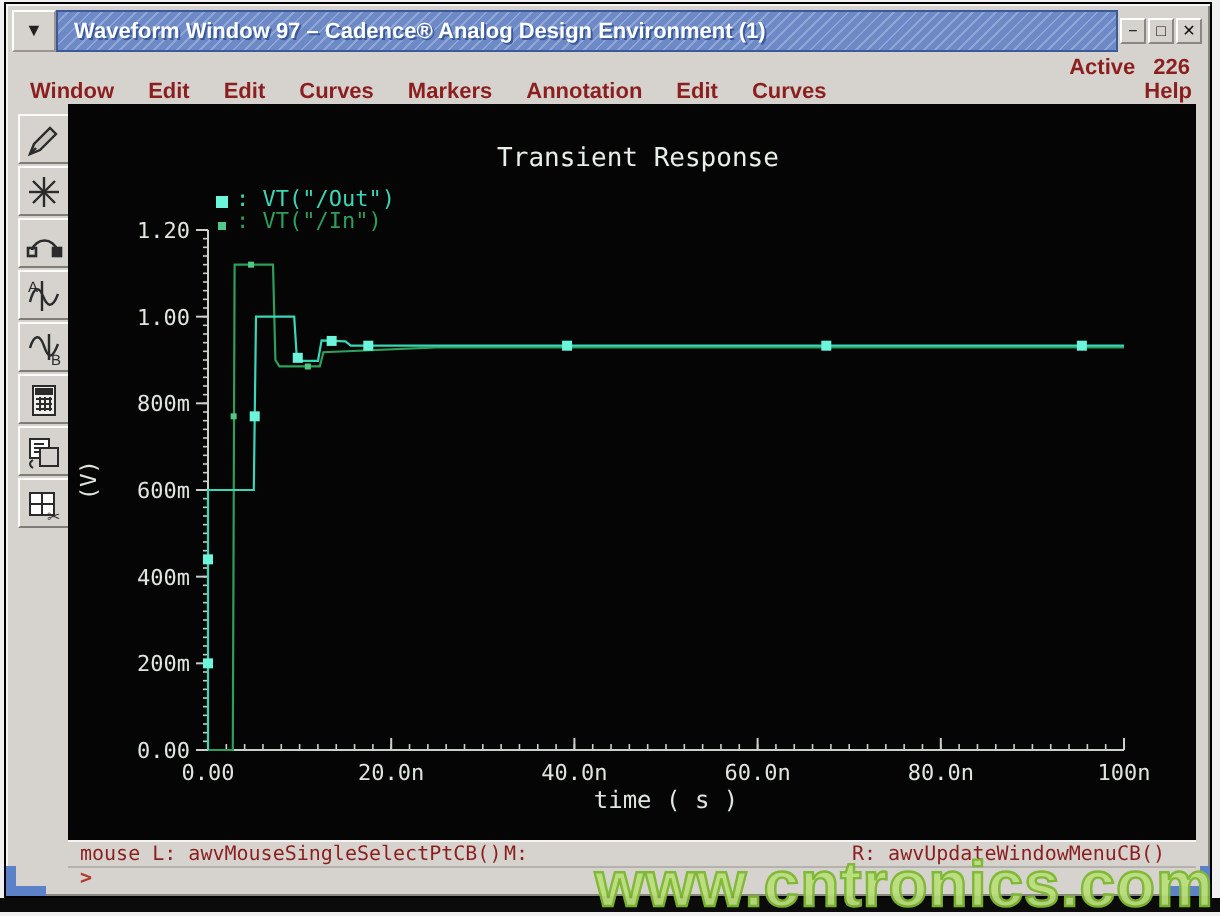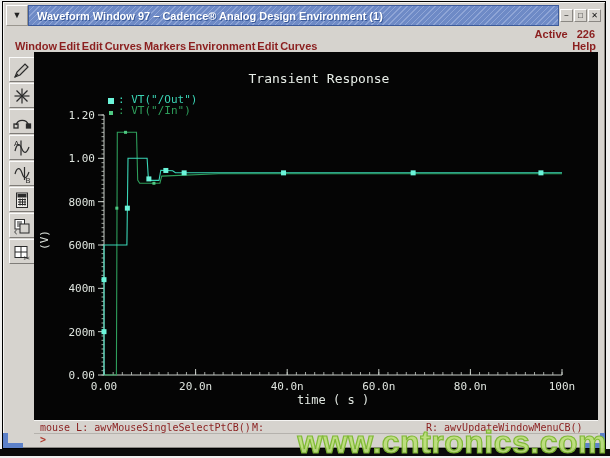--- a/index.html
+++ b/index.html
@@ -24,7 +24,7 @@
   .active-row{position:absolute;top:26px;right:10px;display:flex;gap:9px;
           color:#8b1f1f;font-size:11px;font-weight:bold;}
   .menubar{position:absolute;left:12px;top:37px;right:9px;height:14px;display:flex;align-items:center;}
-  .menus{display:flex;gap:2px;}
+  .menus{display:flex;gap:17px;}
   .menu-item{color:#8b1f1f;font-size:11px;font-weight:bold;white-space:nowrap;cursor:default;}
   .help-item{margin-left:auto;color:#8b1f1f;font-size:11px;font-weight:bold;cursor:default;}
   

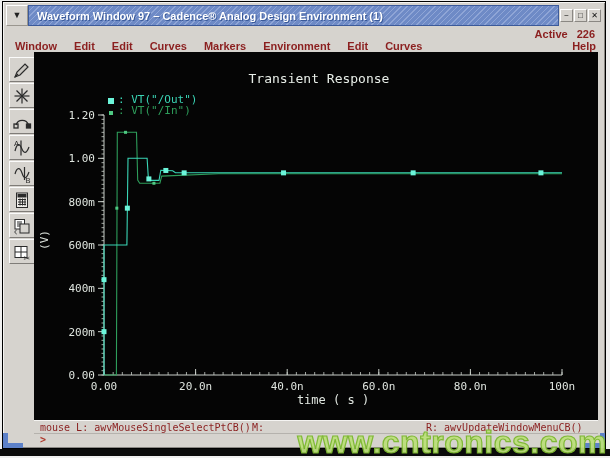--- a/index.html
+++ b/index.html
@@ -94,7 +94,7 @@
           <span class="menu-item">Edit</span>
           <span class="menu-item">Curves</span>
           <span class="menu-item">Markers</span>
-          <span class="menu-item">Environment</span>
+          <span class="menu-item">Annotation</span>
           <span class="menu-item">Edit</span>
           <span class="menu-item">Curves</span>
         </div>

